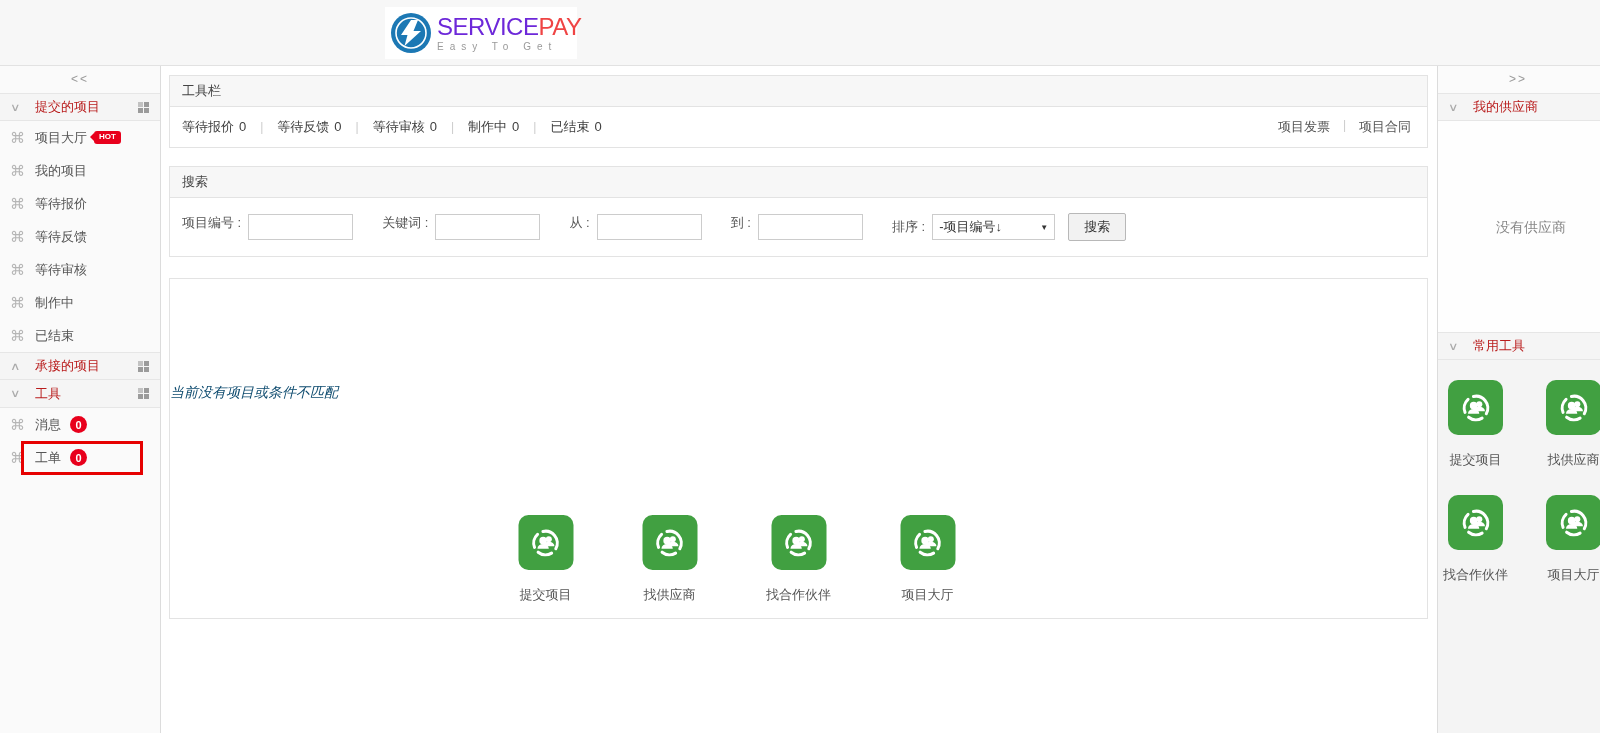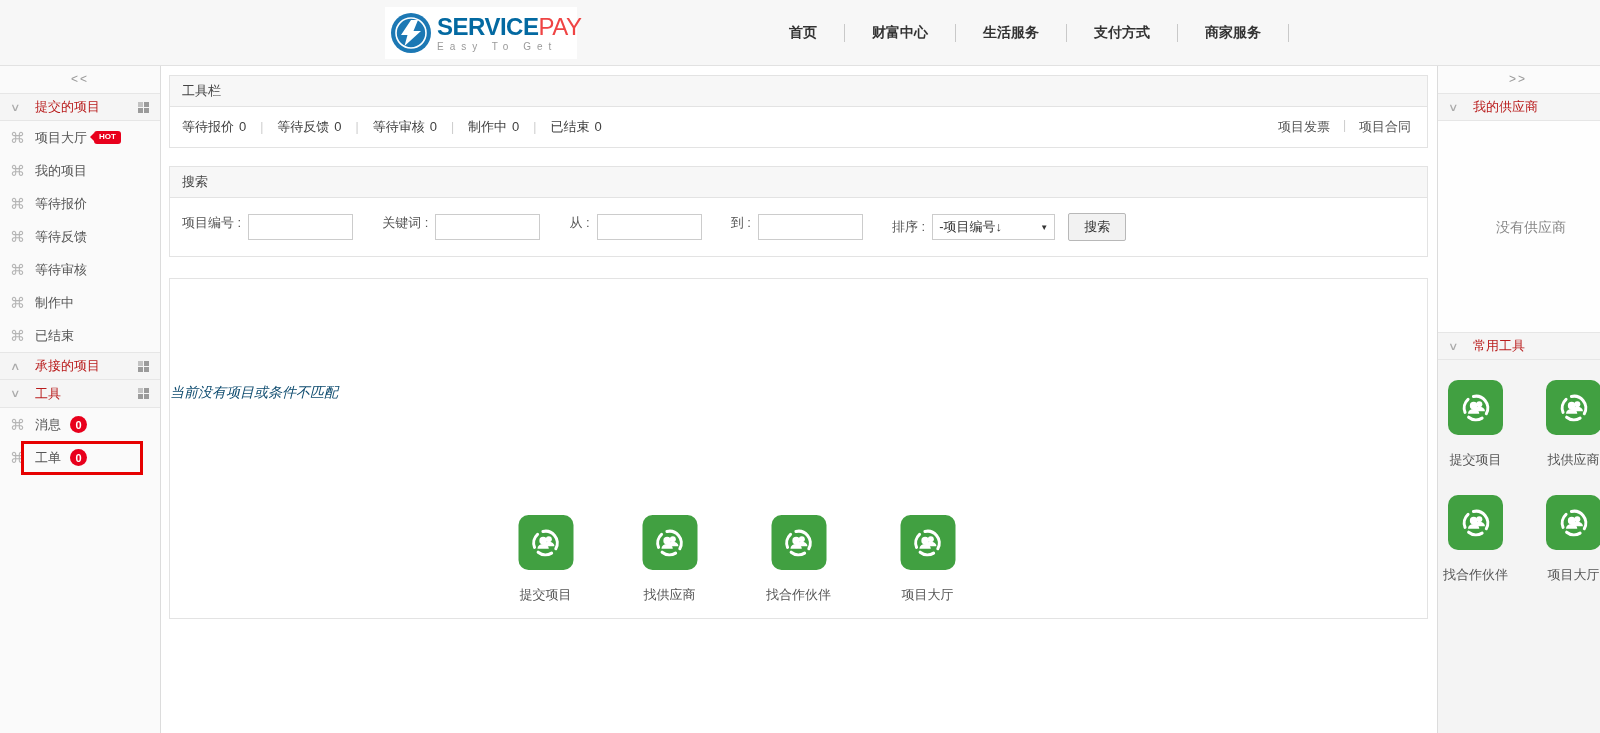--- a/index.html
+++ b/index.html
@@ -14,7 +14,7 @@
   .logo-mark { width: 42px; height: 42px; flex: 0 0 auto; }
   .logo-text { margin-left: 5px; line-height: 1; }
   .logo-line1 { font-size: 24px; font-weight: 400; letter-spacing: -0.5px; }
-  .lg-service { color: #0369a1; font-weight: bold; }
+  .lg-service { color: #6d28d9; }
   .lg-pay { color: #ef4444; }
   .lg-tagline { color: #9a9a9a; font-size: 10px; letter-spacing: 6px; margin-top: 3px; white-space: nowrap; }
   .topnav { position: absolute; left: 762px; top: 0; height: 66px; display: flex; align-items: center; }

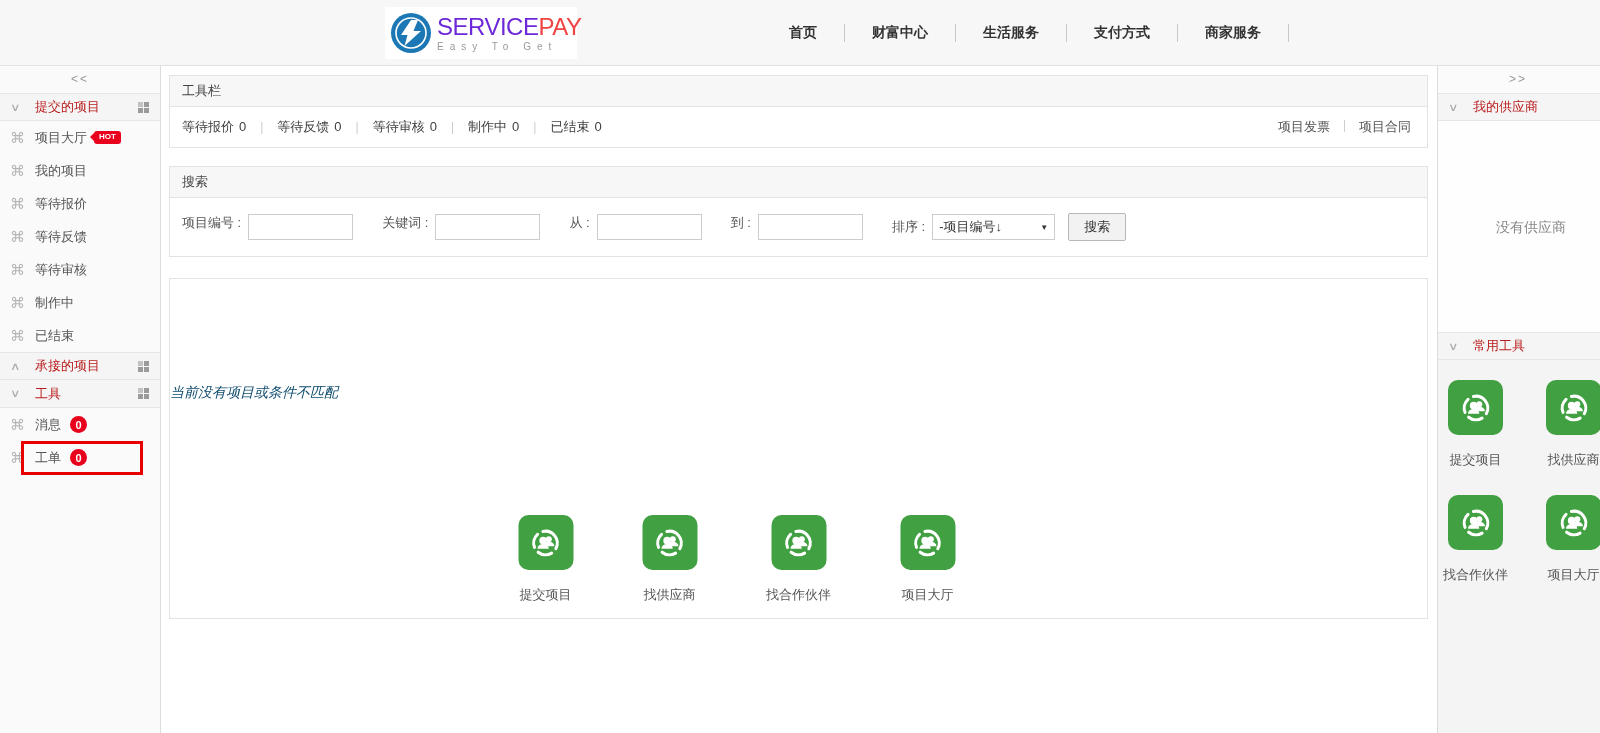--- a/index.html
+++ b/index.html
@@ -118,18 +118,6 @@
         <div class="lg-tagline">Easy To Get</div>
       </div>
     </div>
-    <nav class="topnav">
-      <a class="nav-item">首页</a>
-      <span class="nav-sep"></span>
-      <a class="nav-item">财富中心</a>
-      <span class="nav-sep"></span>
-      <a class="nav-item">生活服务</a>
-      <span class="nav-sep"></span>
-      <a class="nav-item">支付方式</a>
-      <span class="nav-sep"></span>
-      <a class="nav-item">商家服务</a>
-      <span class="nav-sep"></span>
-    </nav>
   </header>
 
   <aside class="lsb">

